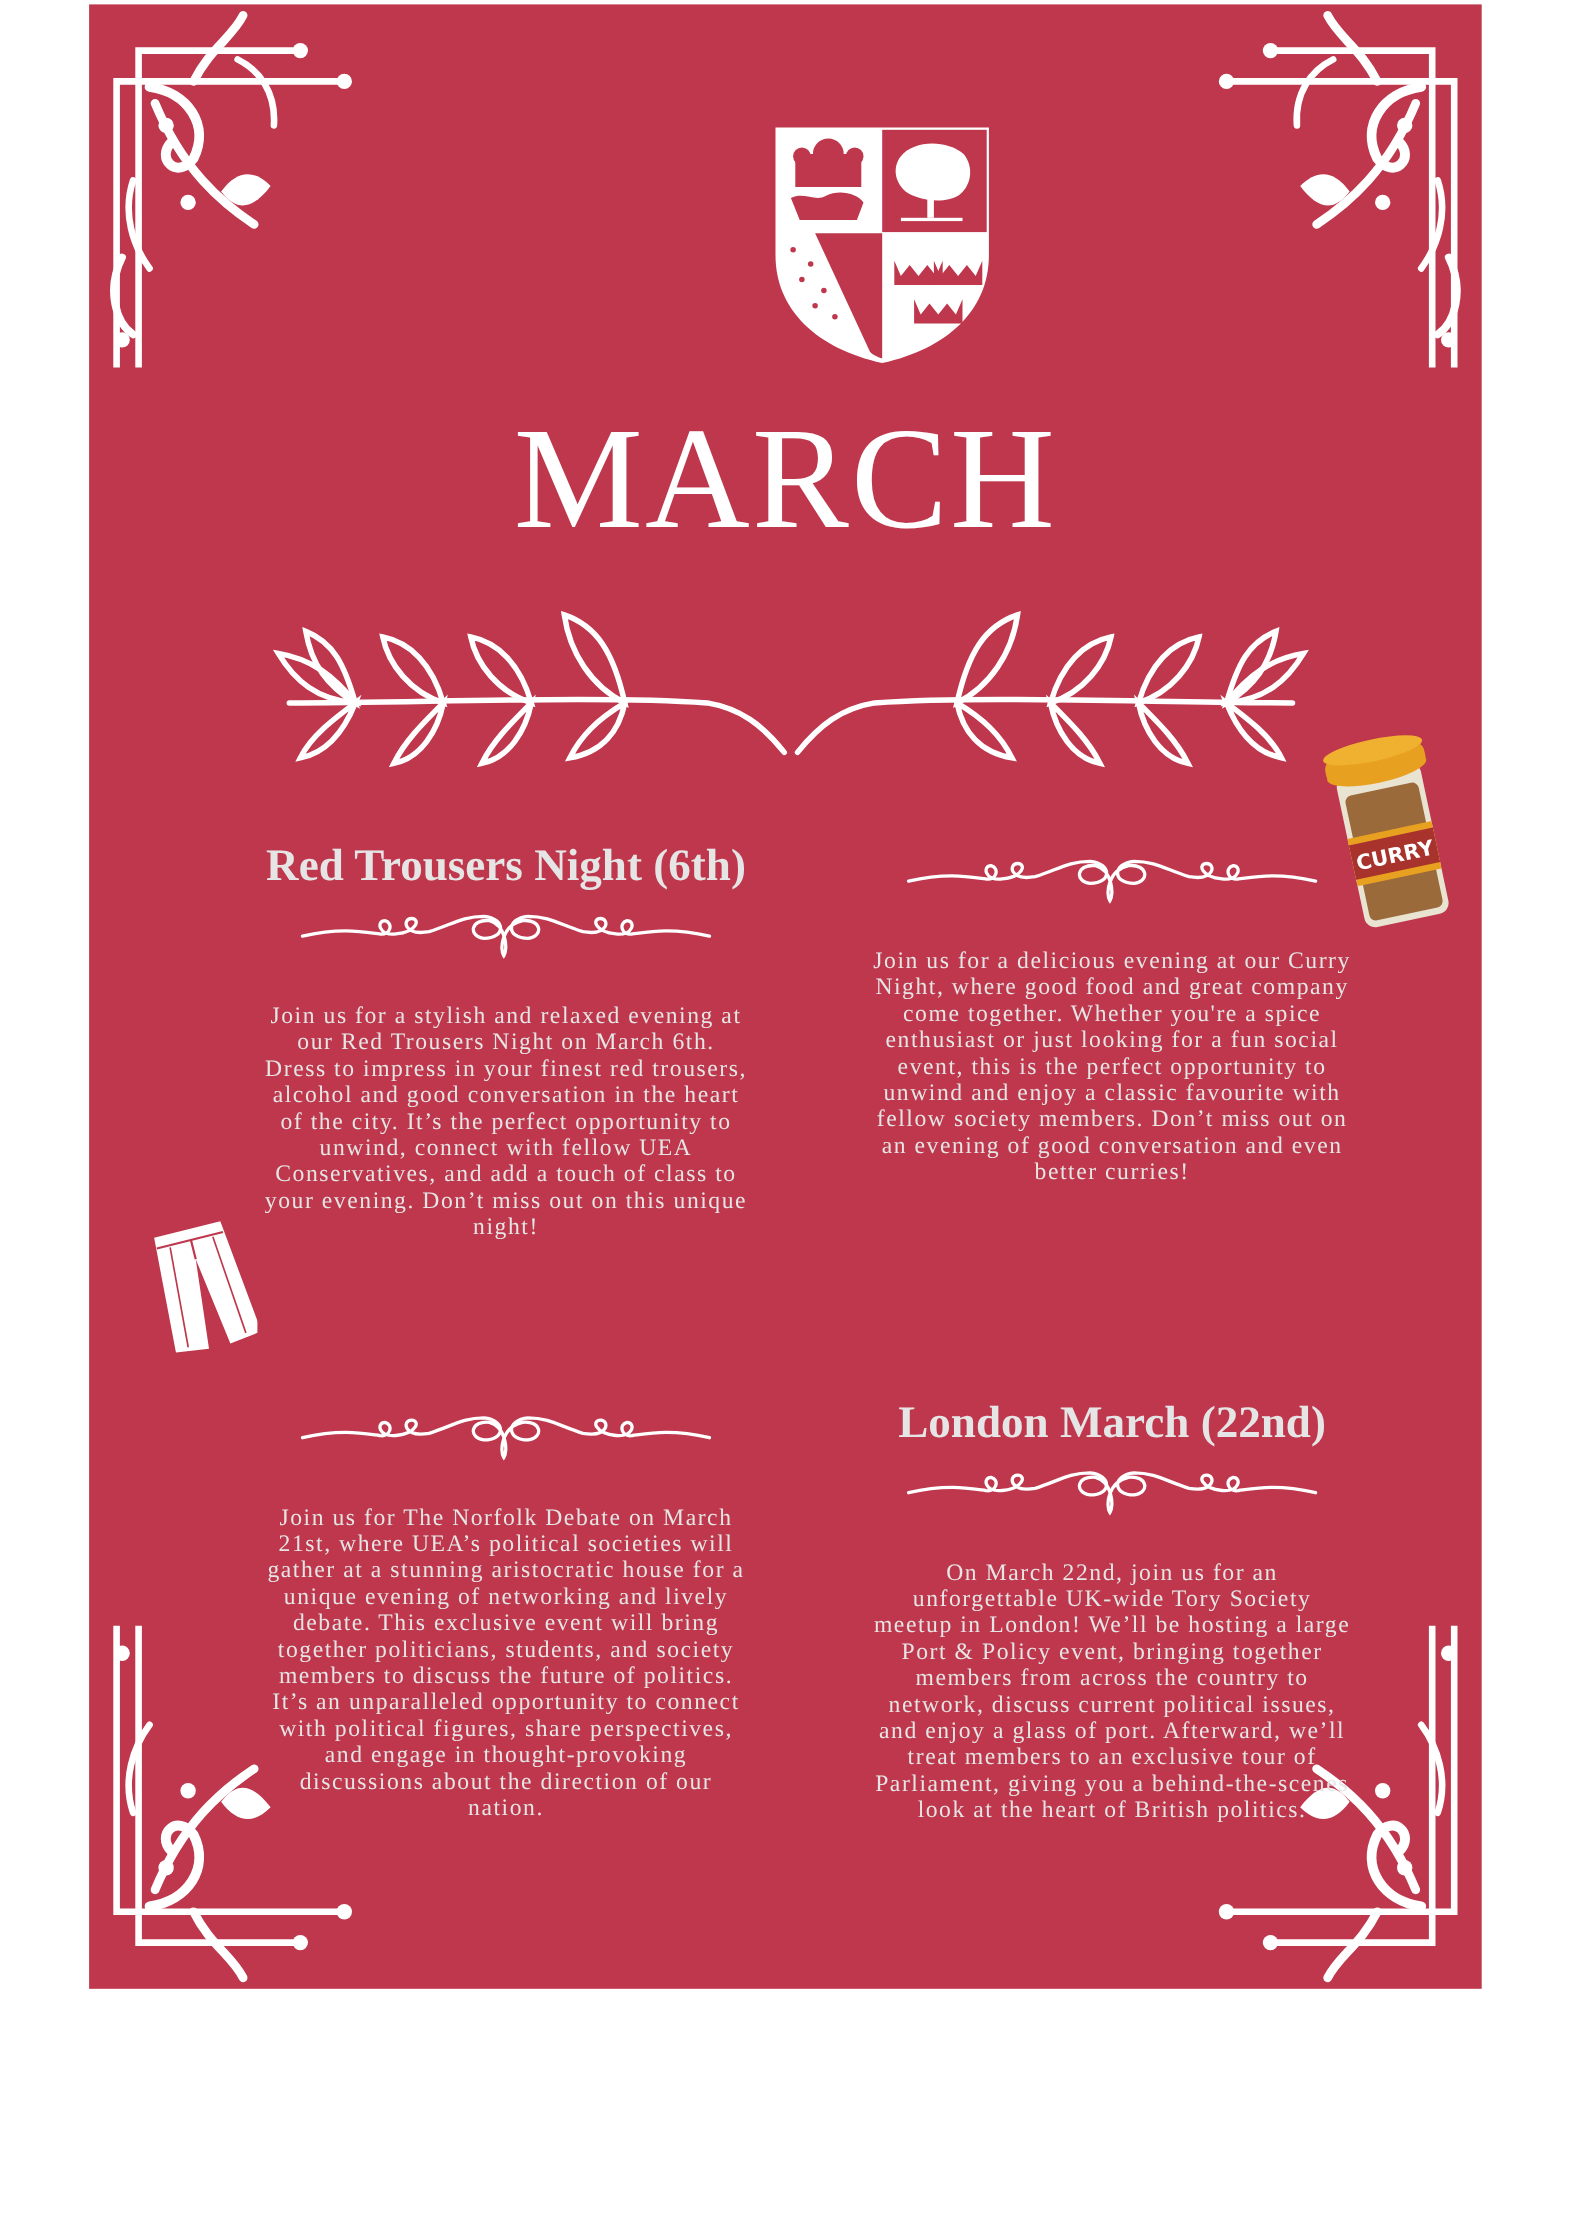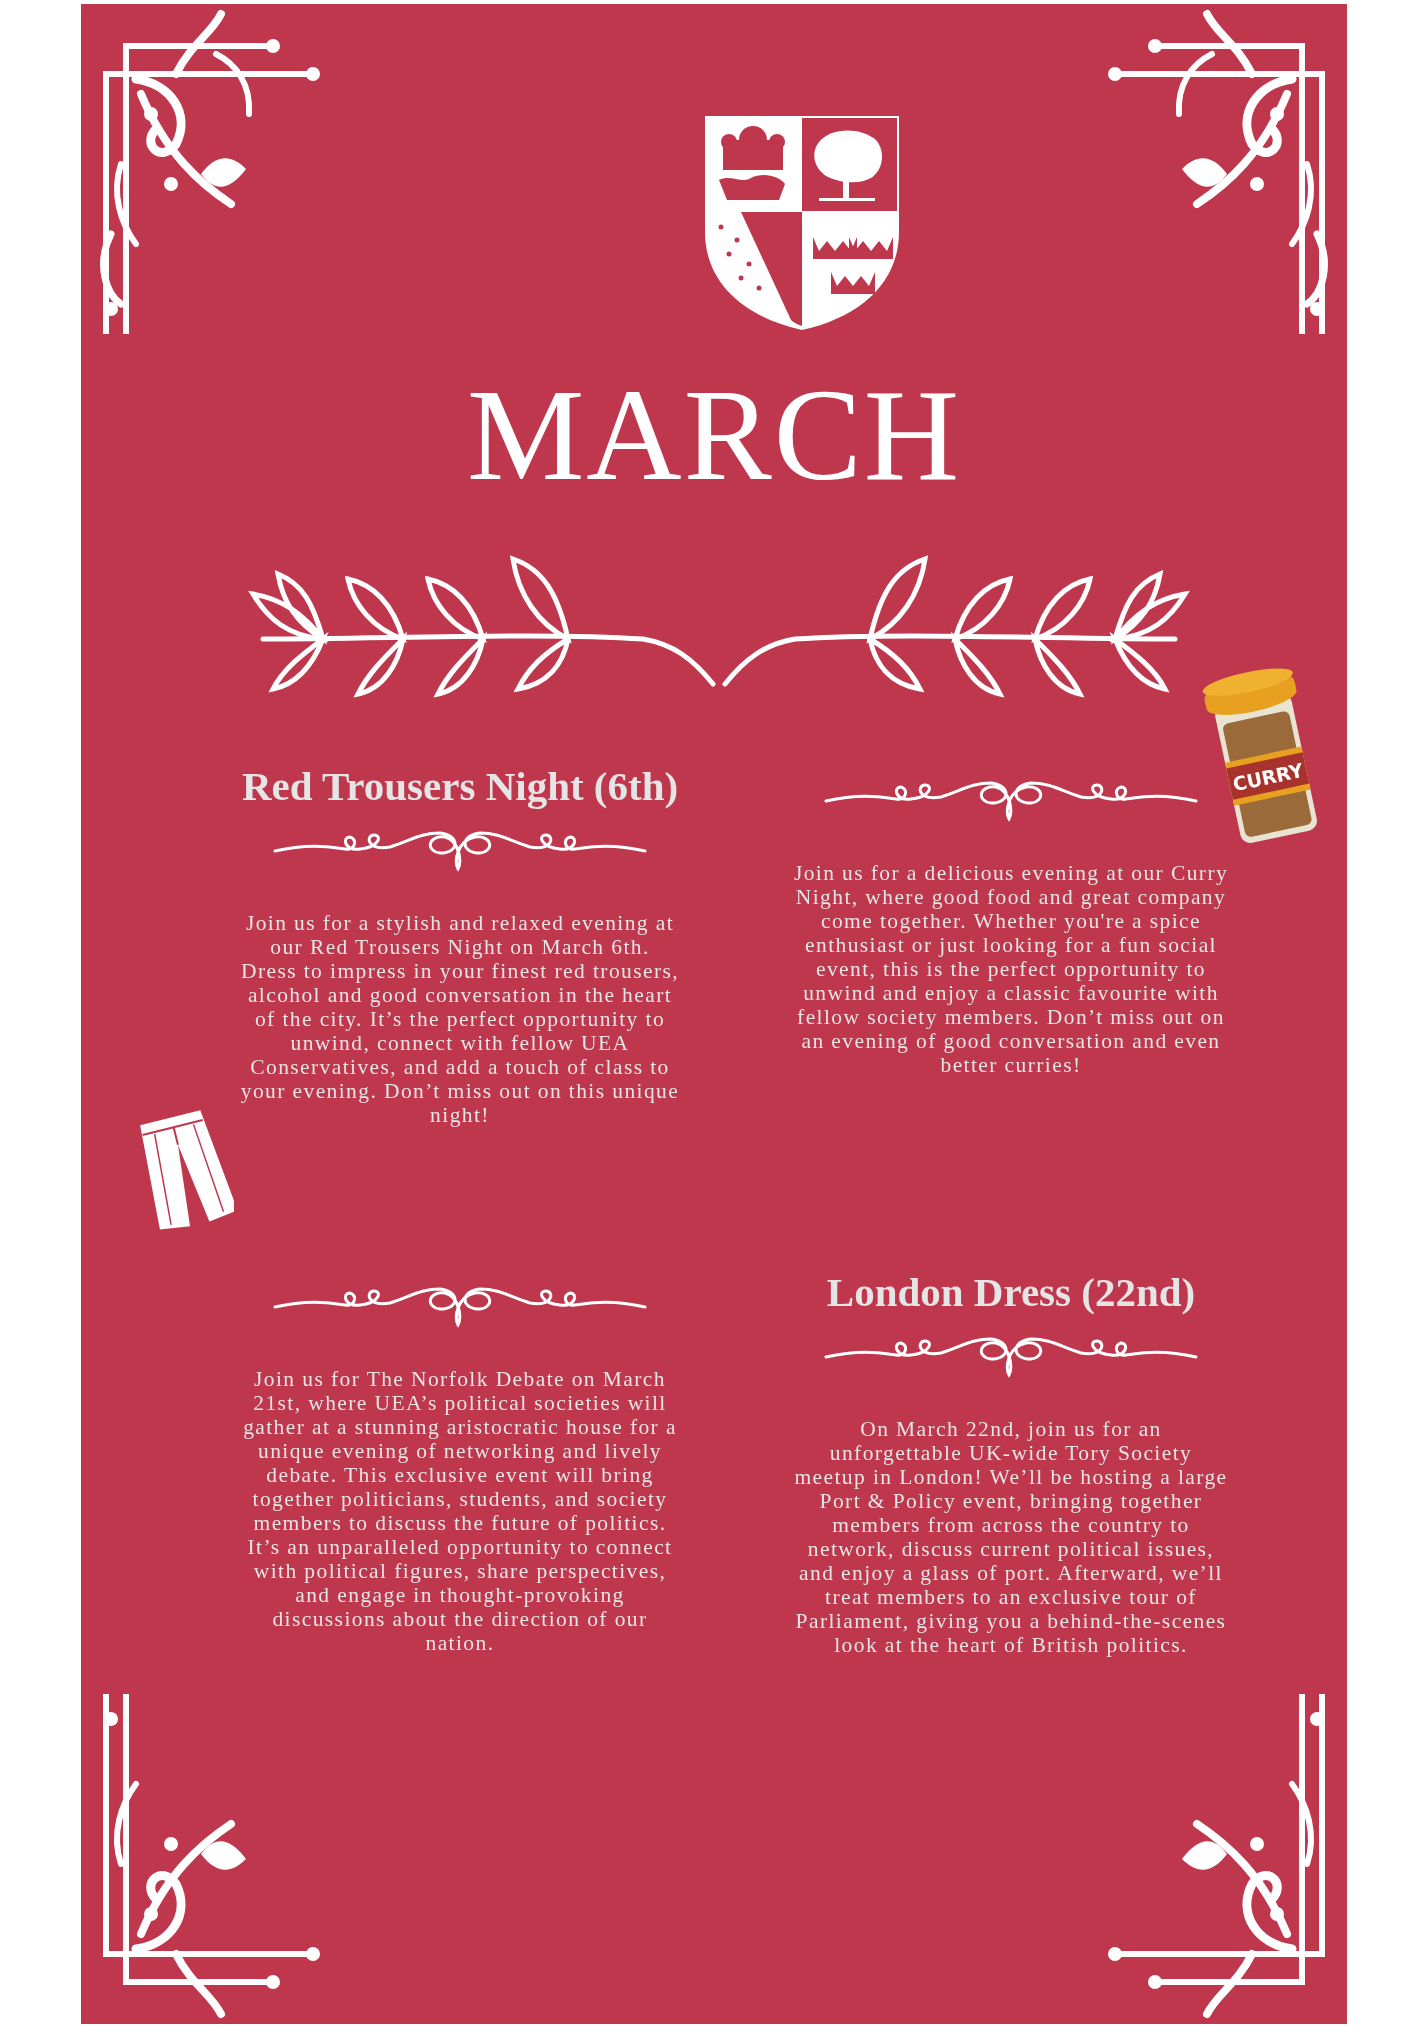--- a/index.html
+++ b/index.html
@@ -5,7 +5,7 @@
   html, body { margin:0; padding:0; background:#ffffff; }
   body { width:1428px; height:2028px; position:relative; overflow:hidden; }
   .page {
-    position:absolute; left:81px; top:4px; width:1266px; height:2020px;
+    position:absolute; left:81px; top:4px; width:1266px; height:1804px;
     background:#BE374C; overflow:hidden;
   }
   .ornament { position:absolute; }

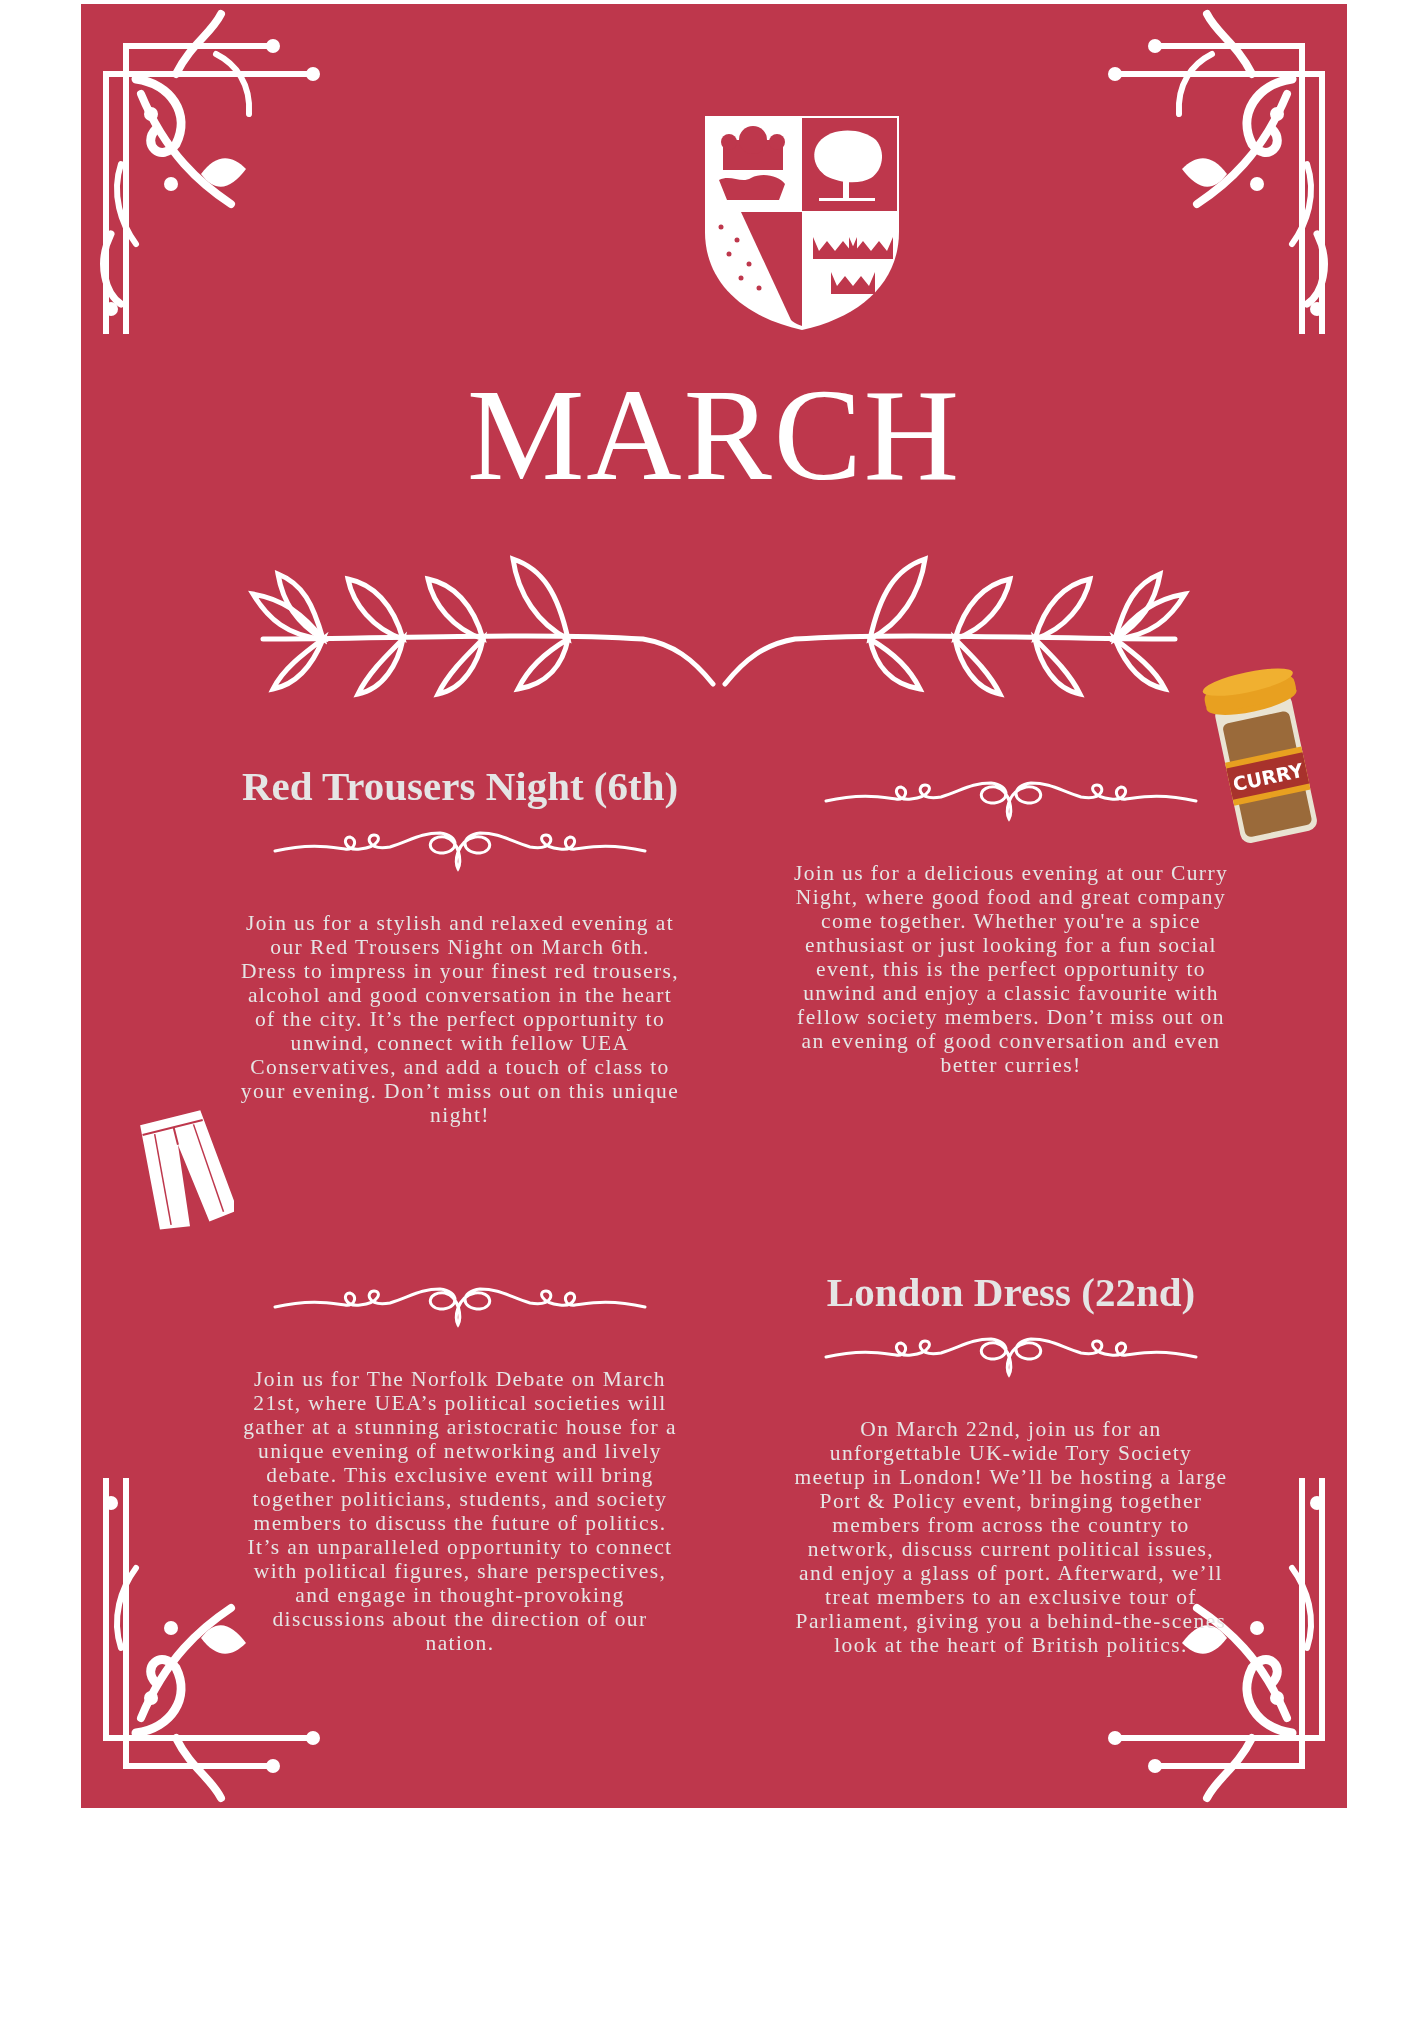--- a/index.html
+++ b/index.html
@@ -223,7 +223,7 @@
   </section>
 
   <section class="event" id="ev4">
-    <h2>London Dress (22nd)</h2>
+    <h2>London March (22nd)</h2>
     <svg class="flourish" viewBox="0 0 380 50" fill="none" stroke="#fff" stroke-width="3" stroke-linecap="round">
       <path d="M5 28 C40 20 60 24 75 26 C85 28 88 16 80 14 C72 14 74 28 90 26 C110 24 112 12 104 12 C96 12 96 28 120 24 C140 18 150 10 170 10 C190 12 190 30 170 30 C155 28 158 12 175 14 C190 18 192 40 188 46 C184 40 186 18 205 14 C222 12 225 28 210 30 C190 30 190 12 210 10 C230 10 240 18 260 24 C284 28 284 12 276 12 C268 12 270 24 290 26 C306 28 308 14 300 14 C292 16 295 28 305 26 C320 24 340 20 375 28"></path>
     </svg>

